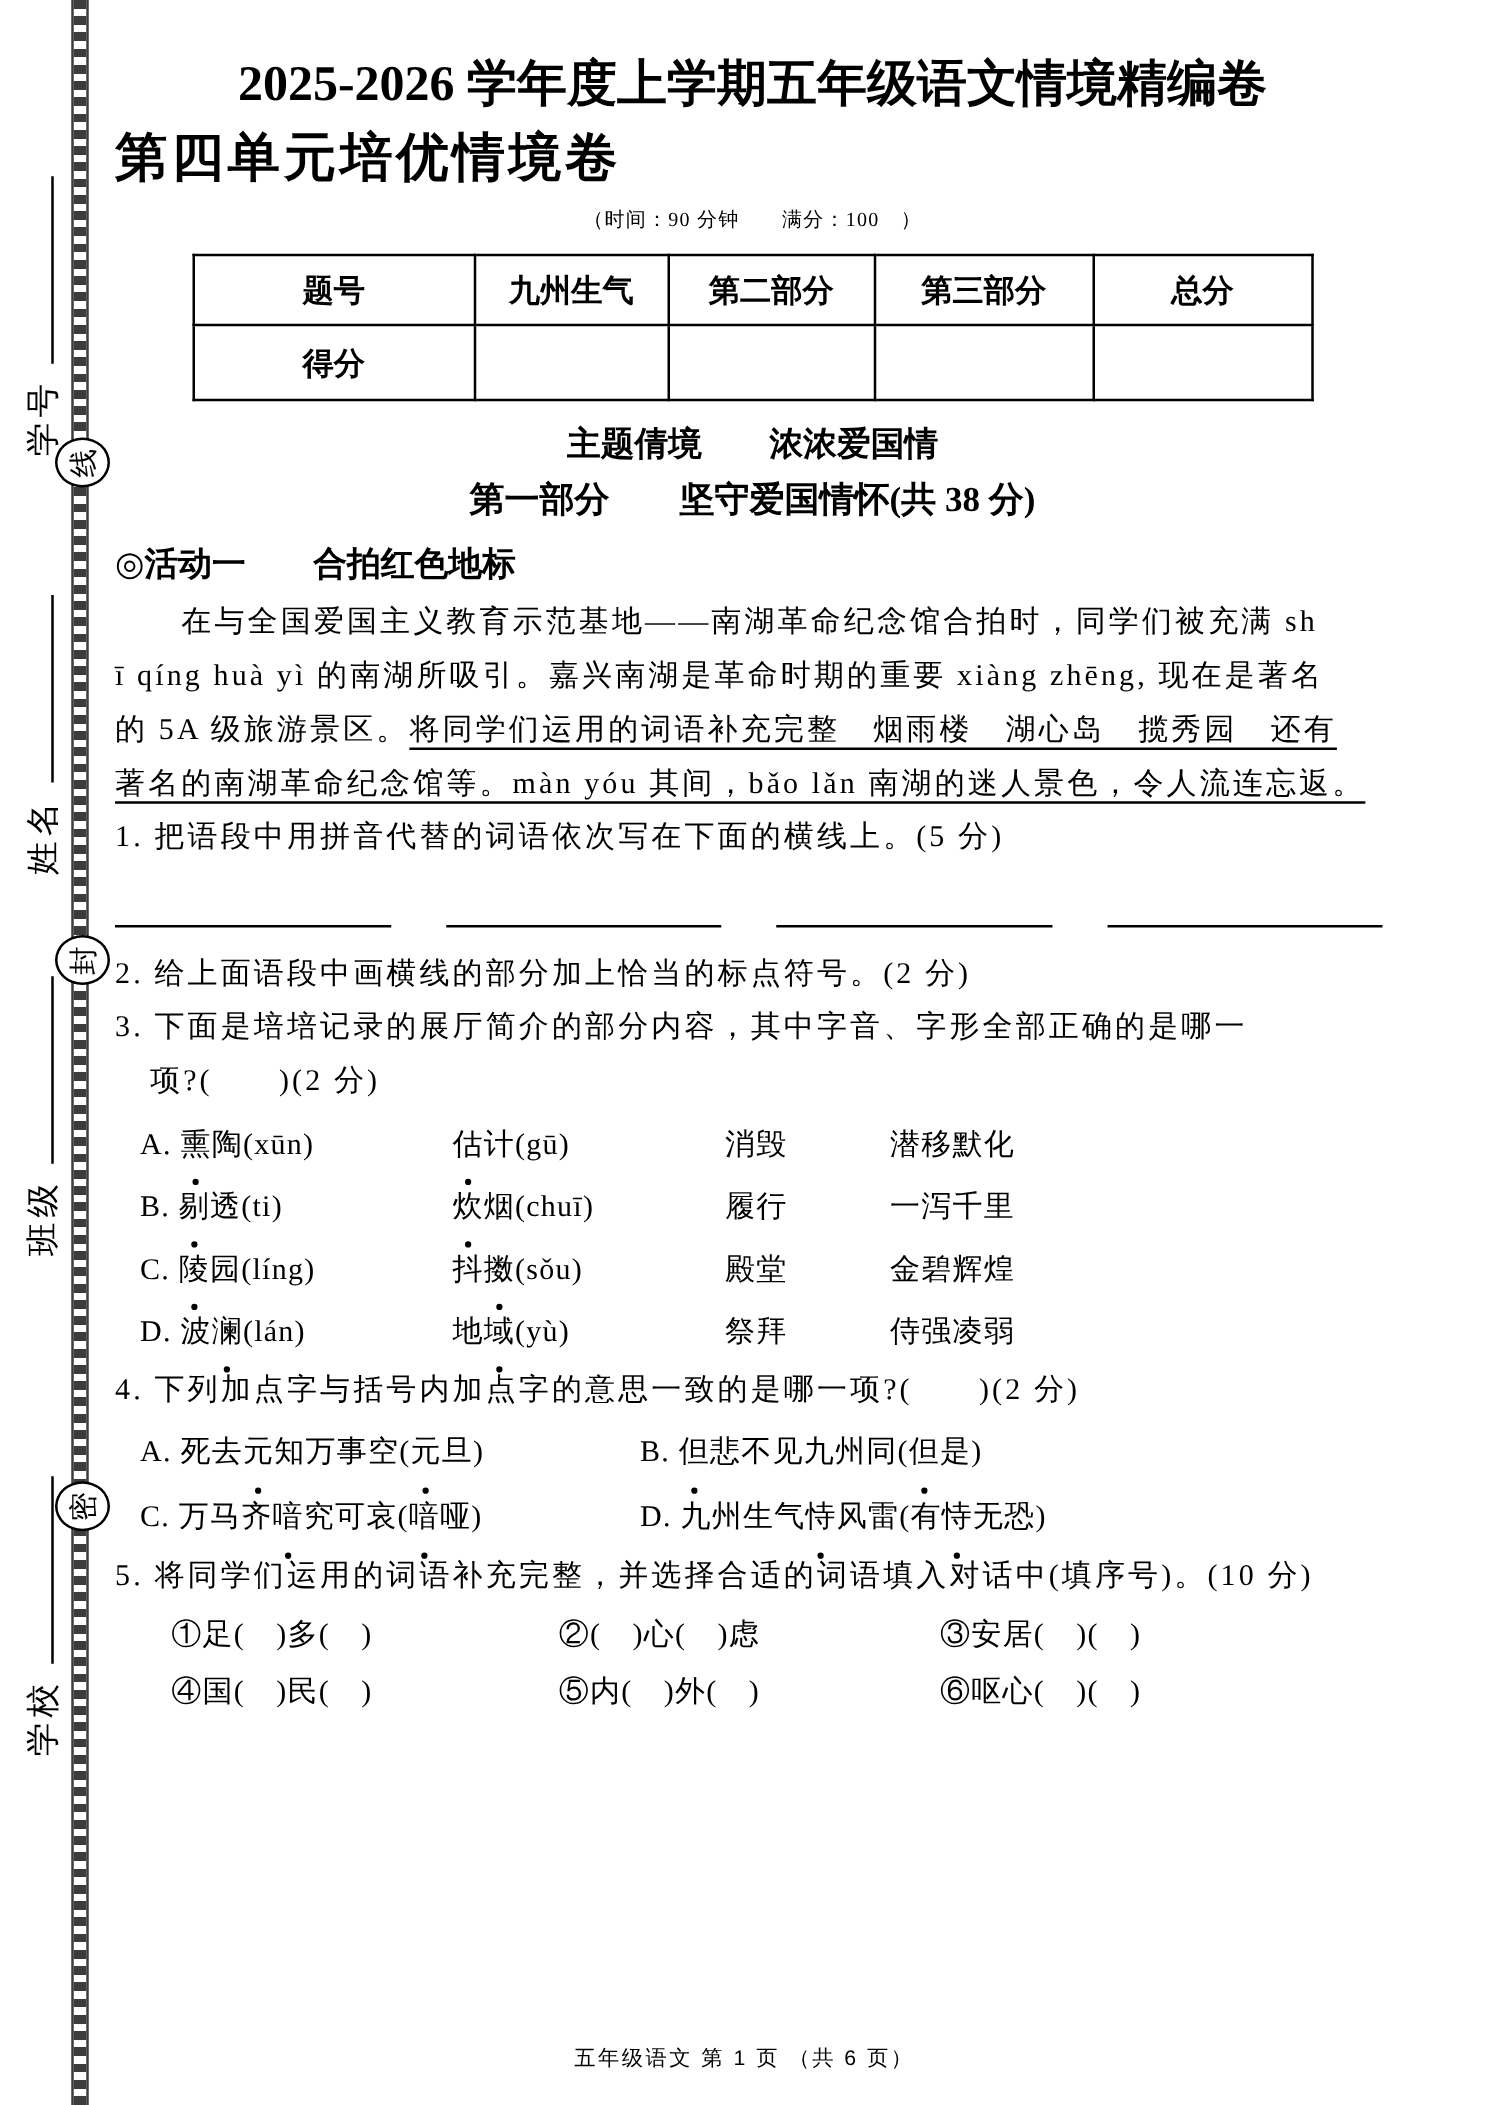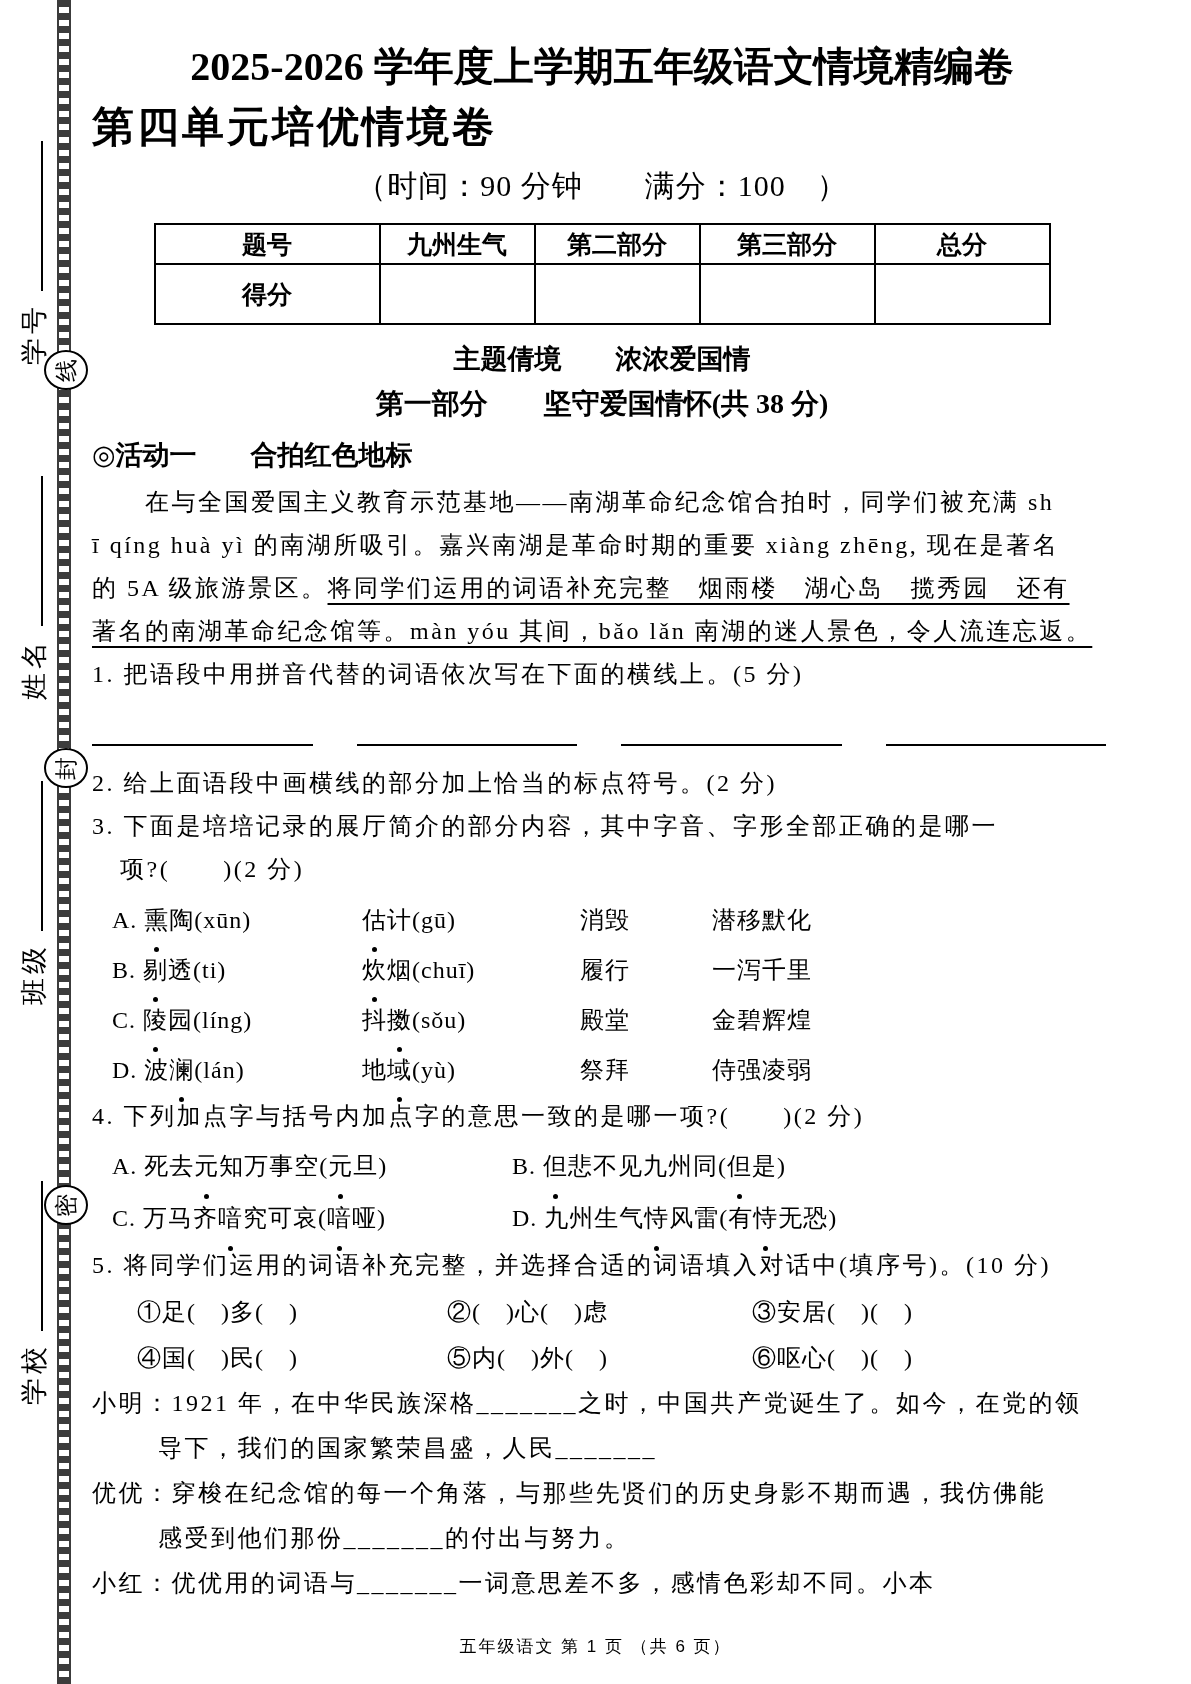--- a/index.html
+++ b/index.html
@@ -35,7 +35,7 @@
 
   .t1 { font-size:40px; font-weight:bold; text-align:center; line-height:58px; }
   .t2 { font-size:42px; font-weight:bold; text-align:left; line-height:58px; letter-spacing:3px; margin-top:2px; }
-  .meta { font-size:30px; text-align:center; margin-top:10px; letter-spacing:1px; }
+  .meta { font-size:16px; text-align:center; margin-top:10px; letter-spacing:1px; }
 
   table.score { border-collapse:collapse; table-layout:fixed; width:895px; margin:16px auto 0 auto; }
   table.score td { border:2px solid #000; text-align:center; vertical-align:middle; font-size:25px; font-weight:bold; }

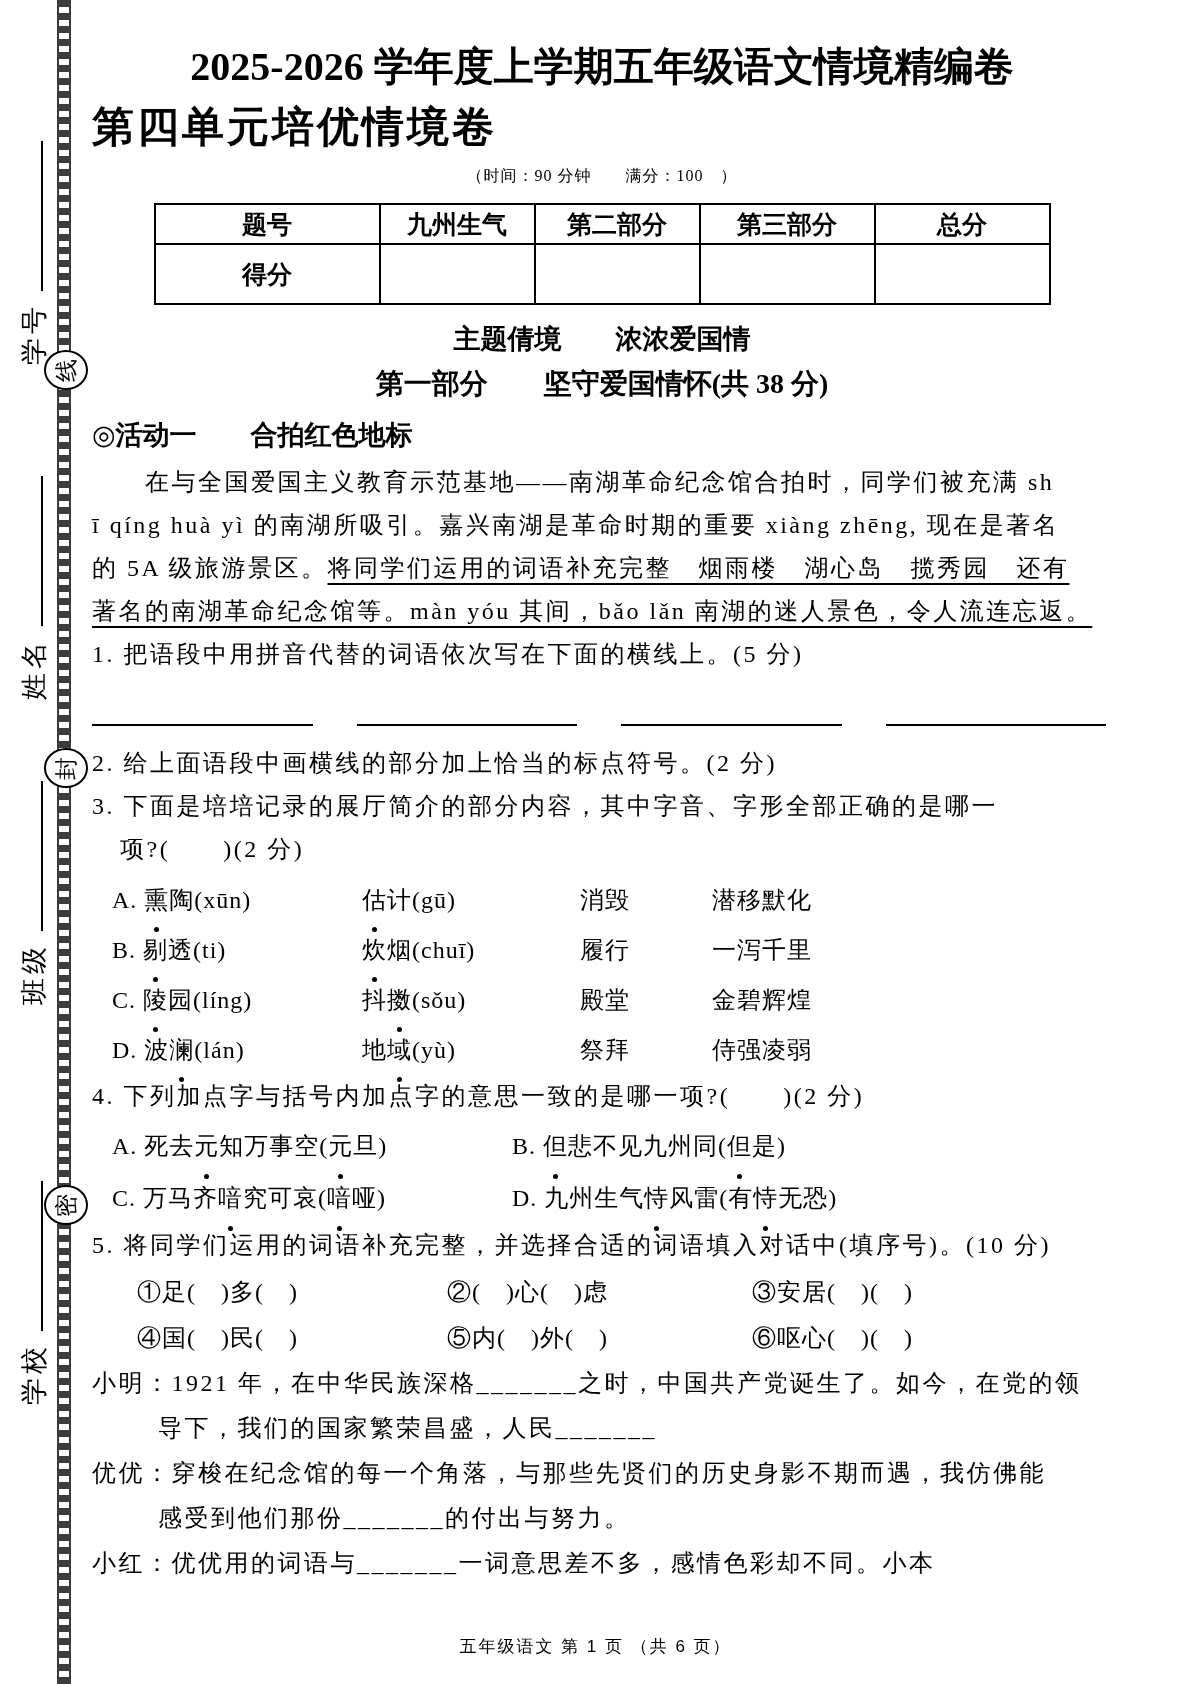--- a/index.html
+++ b/index.html
@@ -39,7 +39,7 @@
 
   table.score { border-collapse:collapse; table-layout:fixed; width:895px; margin:16px auto 0 auto; }
   table.score td { border:2px solid #000; text-align:center; vertical-align:middle; font-size:25px; font-weight:bold; }
-  table.score tr.hrow td { height:40px; }
+  table.score tr.hrow td { height:56px; }
   table.score tr.srow td { height:60px; }
 
   .theme { font-size:27px; font-weight:bold; text-align:center; margin-top:16px; }

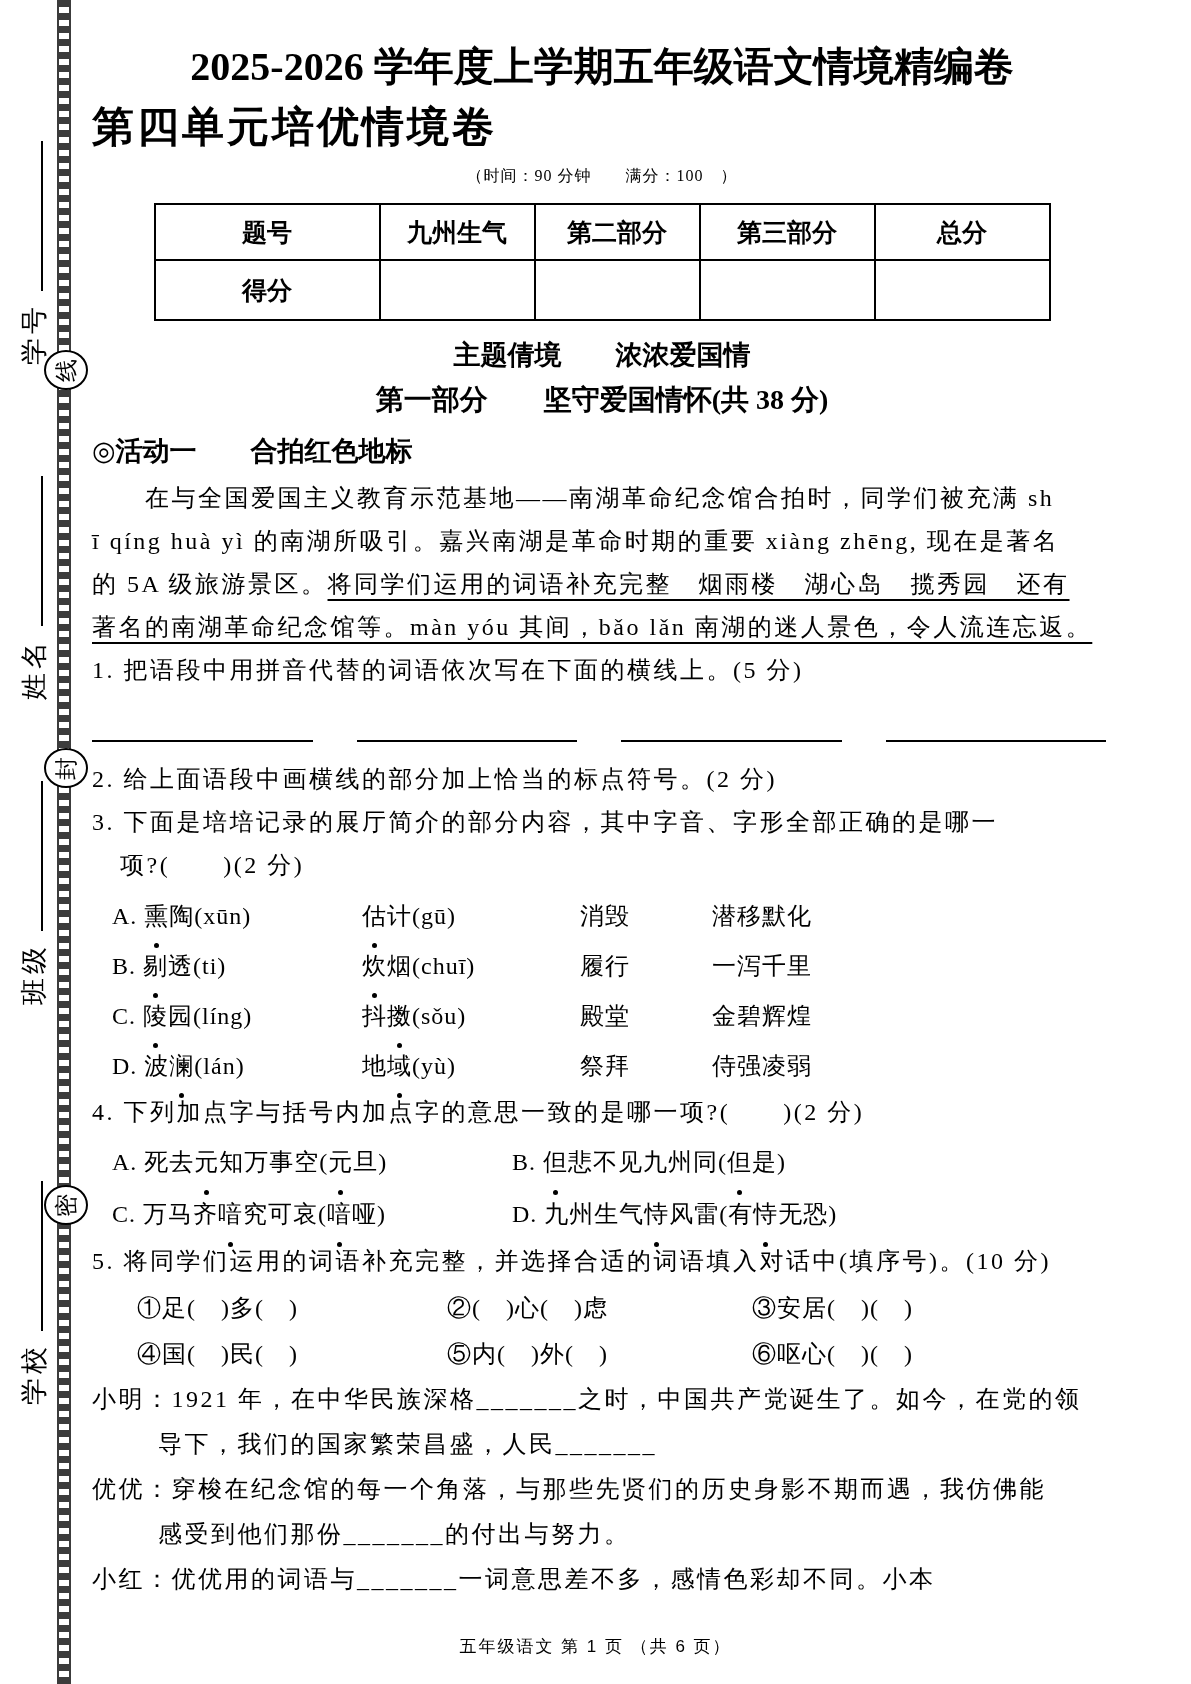--- a/index.html
+++ b/index.html
@@ -203,13 +203,6 @@
     <div>⑥呕心(　)(　)</div>
   </div>
 
-  <div class="dlg">
-    <p>小明：1921 年，在中华民族深格_______之时，中国共产党诞生了。如今，在党的领</p>
-    <p class="cont">导下，我们的国家繁荣昌盛，人民_______</p>
-    <p>优优：穿梭在纪念馆的每一个角落，与那些先贤们的历史身影不期而遇，我仿佛能</p>
-    <p class="cont">感受到他们那份_______的付出与努力。</p>
-    <p>小红：优优用的词语与_______一词意思差不多，感情色彩却不同。小本</p>
-  </div>
 
 </div>
 

